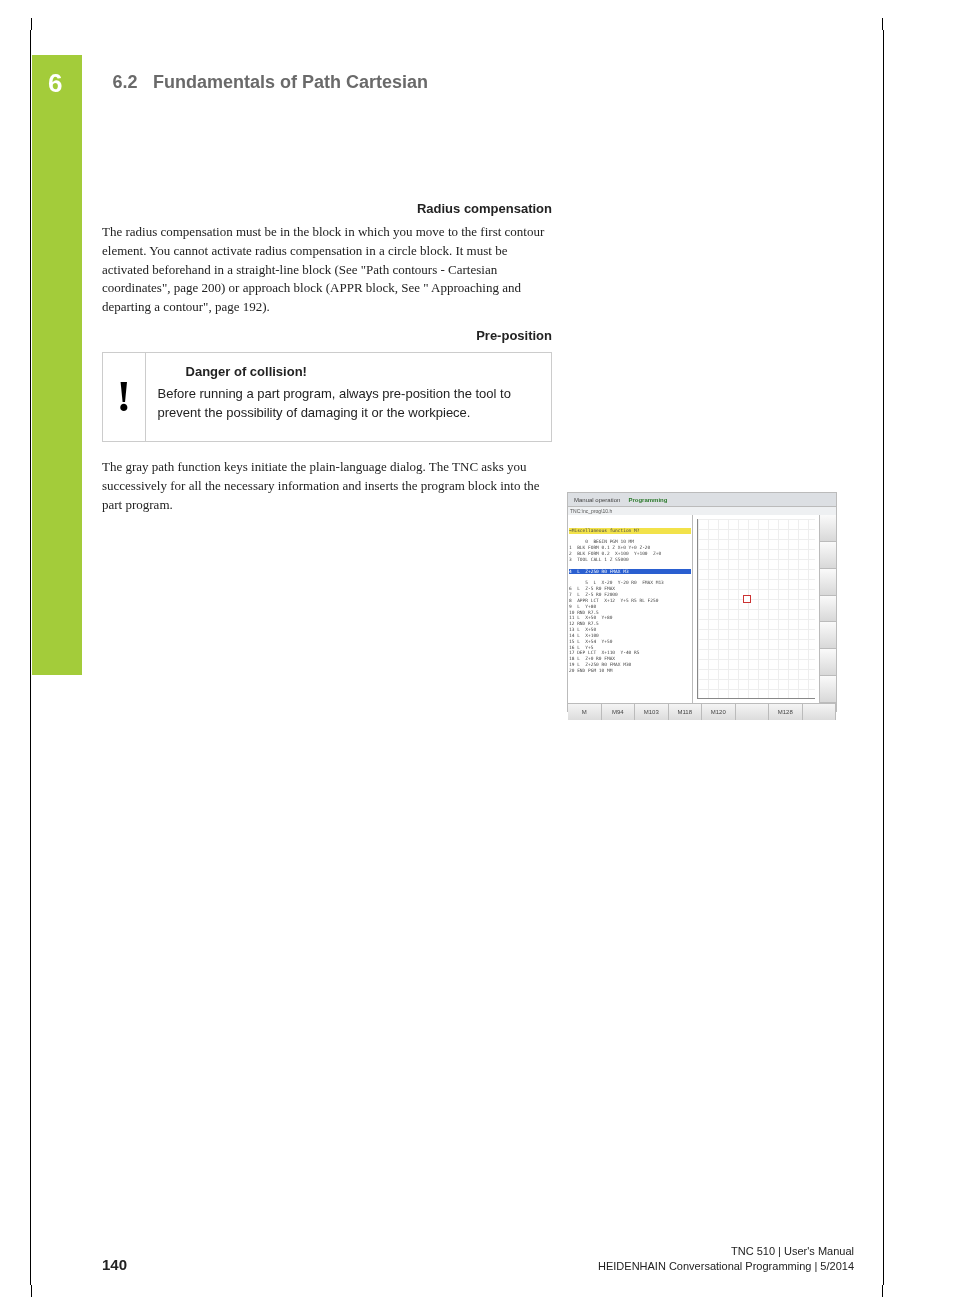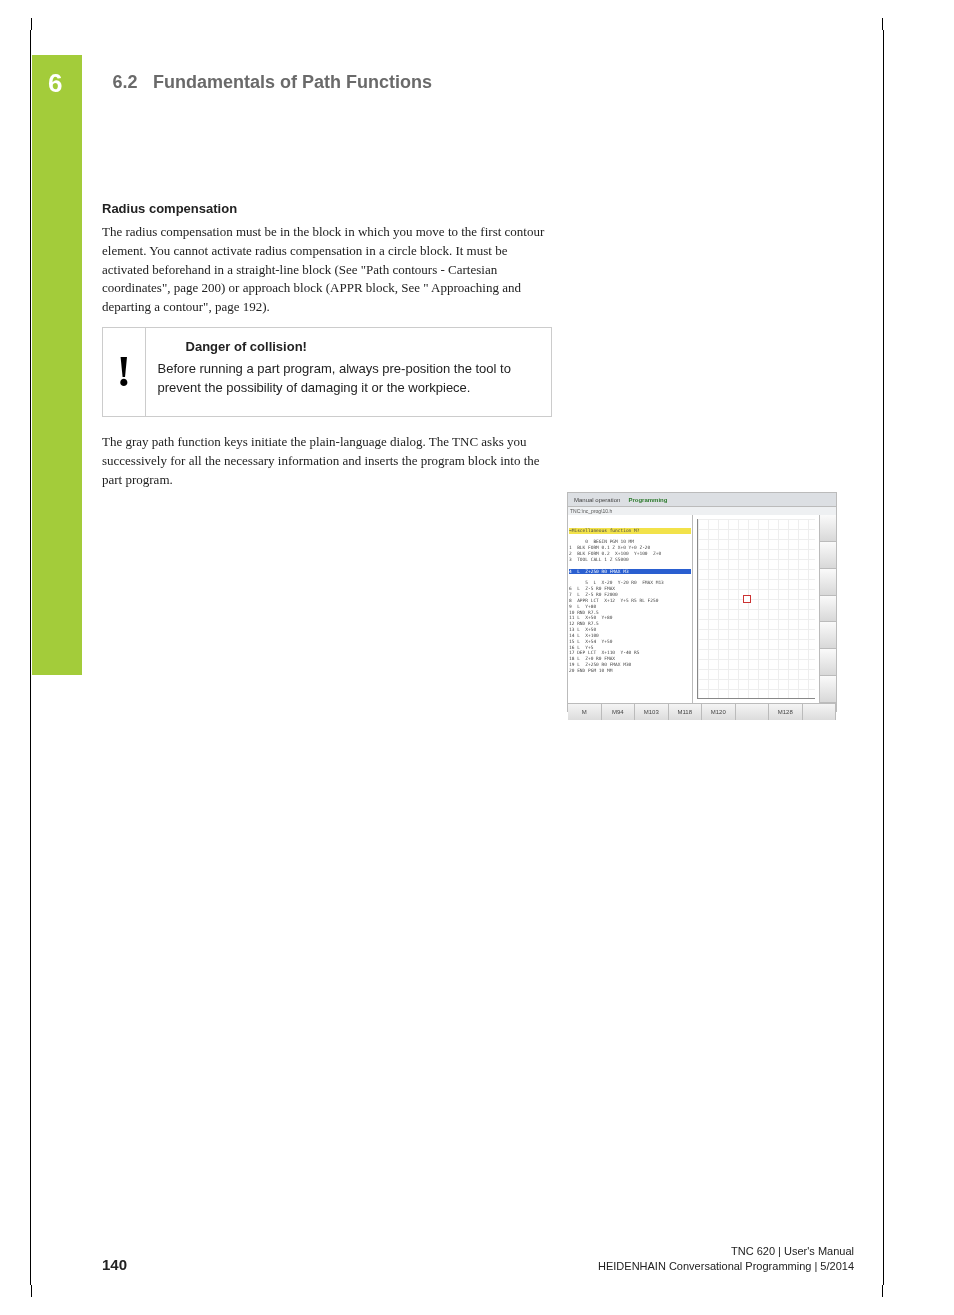--- a/index.html
+++ b/index.html
@@ -228,7 +228,7 @@
 <div class="header">
   <div class="section-title">
     <span class="section-num">6.2</span>
-    <span>Fundamentals of Path Functions</span>
+    <span>Fundamentals of Path Cartesian</span>
   </div>
 </div>
 

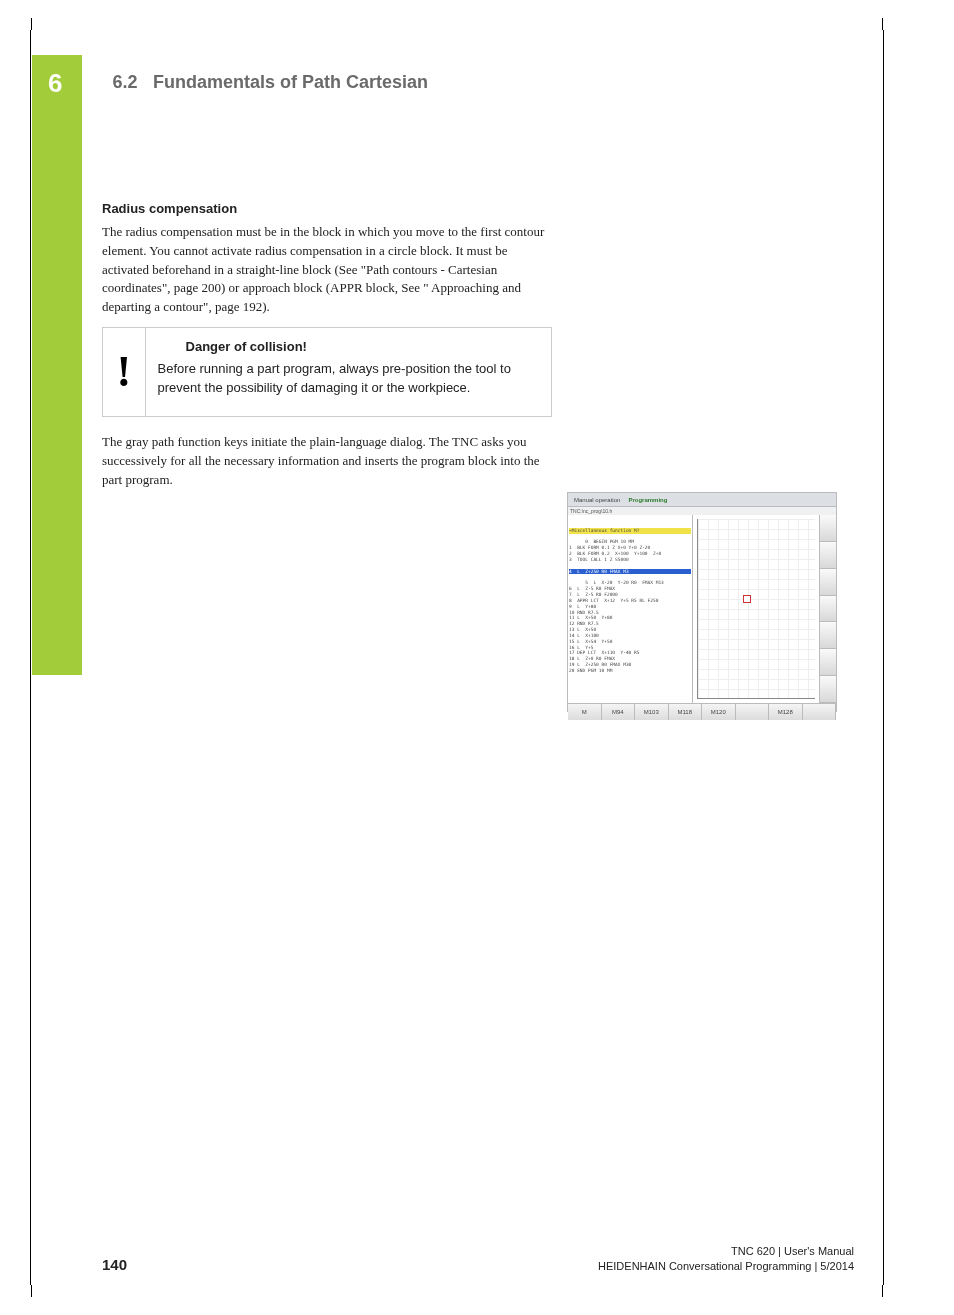--- a/index.html
+++ b/index.html
@@ -79,6 +79,7 @@
     font-weight: bold;
     font-size: 13px;
     margin-bottom: 4px;
+    text-align: right;
   }
   .para { margin-bottom: 10px; font-family: Liberation Serif, serif; }
   .warnbox {

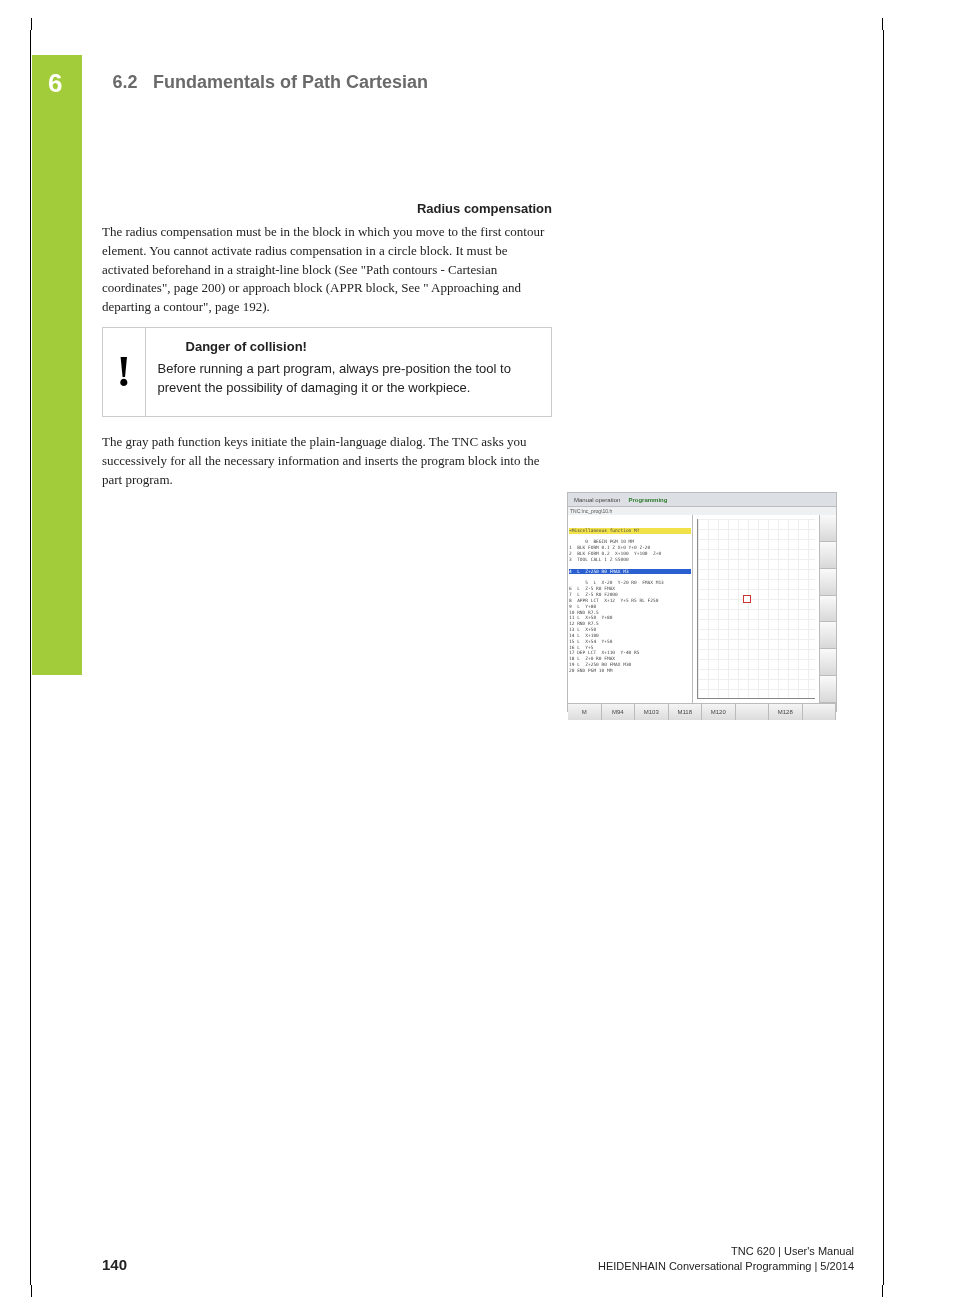--- a/index.html
+++ b/index.html
@@ -238,6 +238,7 @@
   <div class="h4">Radius compensation</div>
   <div class="para">The radius compensation must be in the block in which you move to the first contour element. You cannot activate radius compensation in a circle block. It must be activated beforehand in a straight-line block (See "Path contours - Cartesian coordinates", page 200) or approach block (APPR block, See " Approaching and departing a contour", page 192).</div>
 
+  <div class="h4">Pre-position</div>
 
   <div class="warnbox">
     <div class="warn-icon-col">

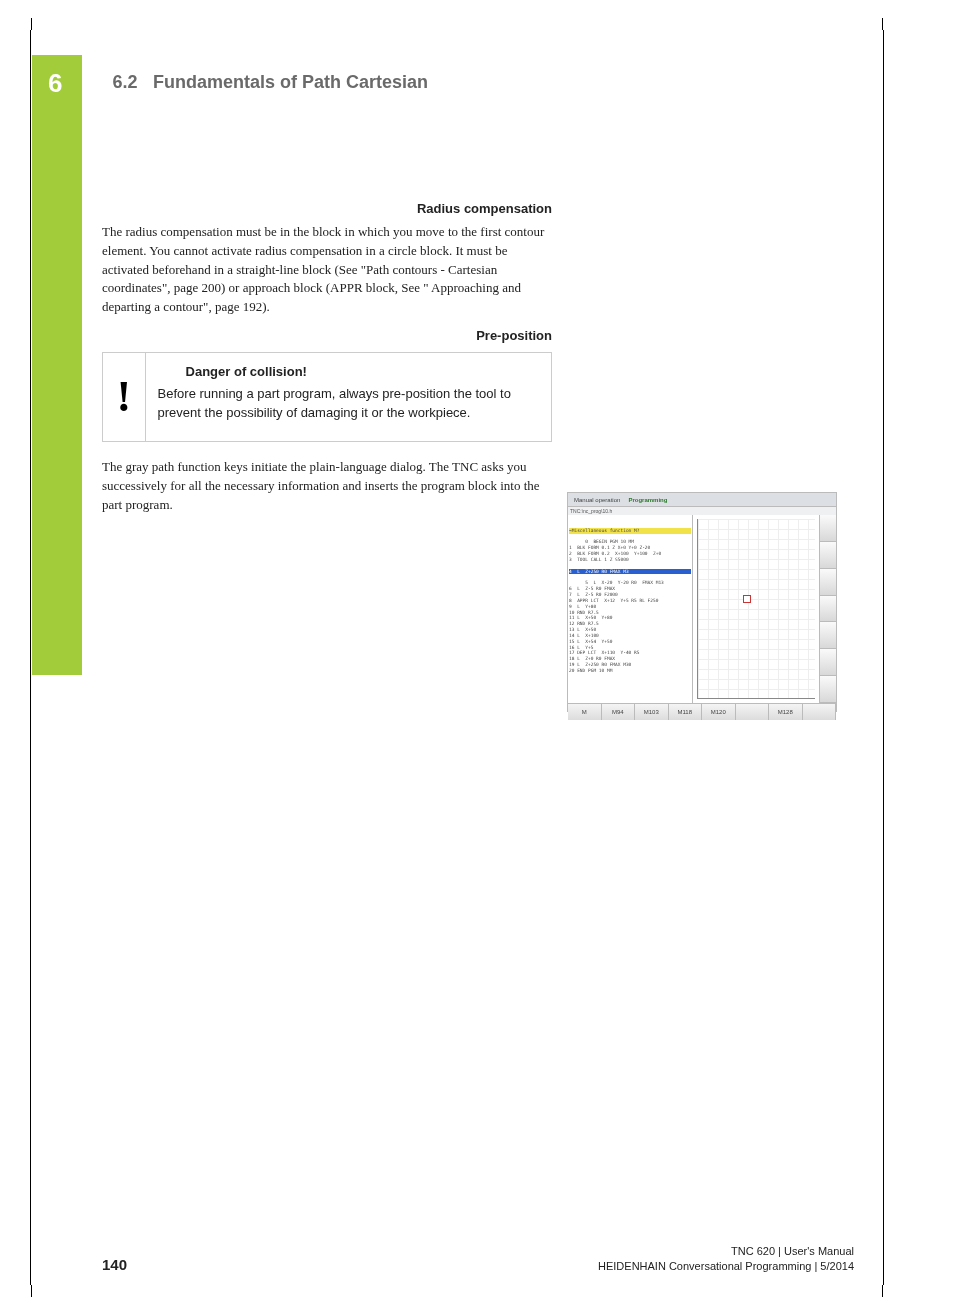--- a/index.html
+++ b/index.html
@@ -314,7 +314,7 @@
 <div class="footer">
   <div class="page-num">140</div>
   <div class="footer-right">
-    <div>TNC 620 | User's Manual</div>
+    <div>TNC 510 | User's Manual</div>
     <div>HEIDENHAIN Conversational Programming | 5/2014</div>
   </div>
 </div>

